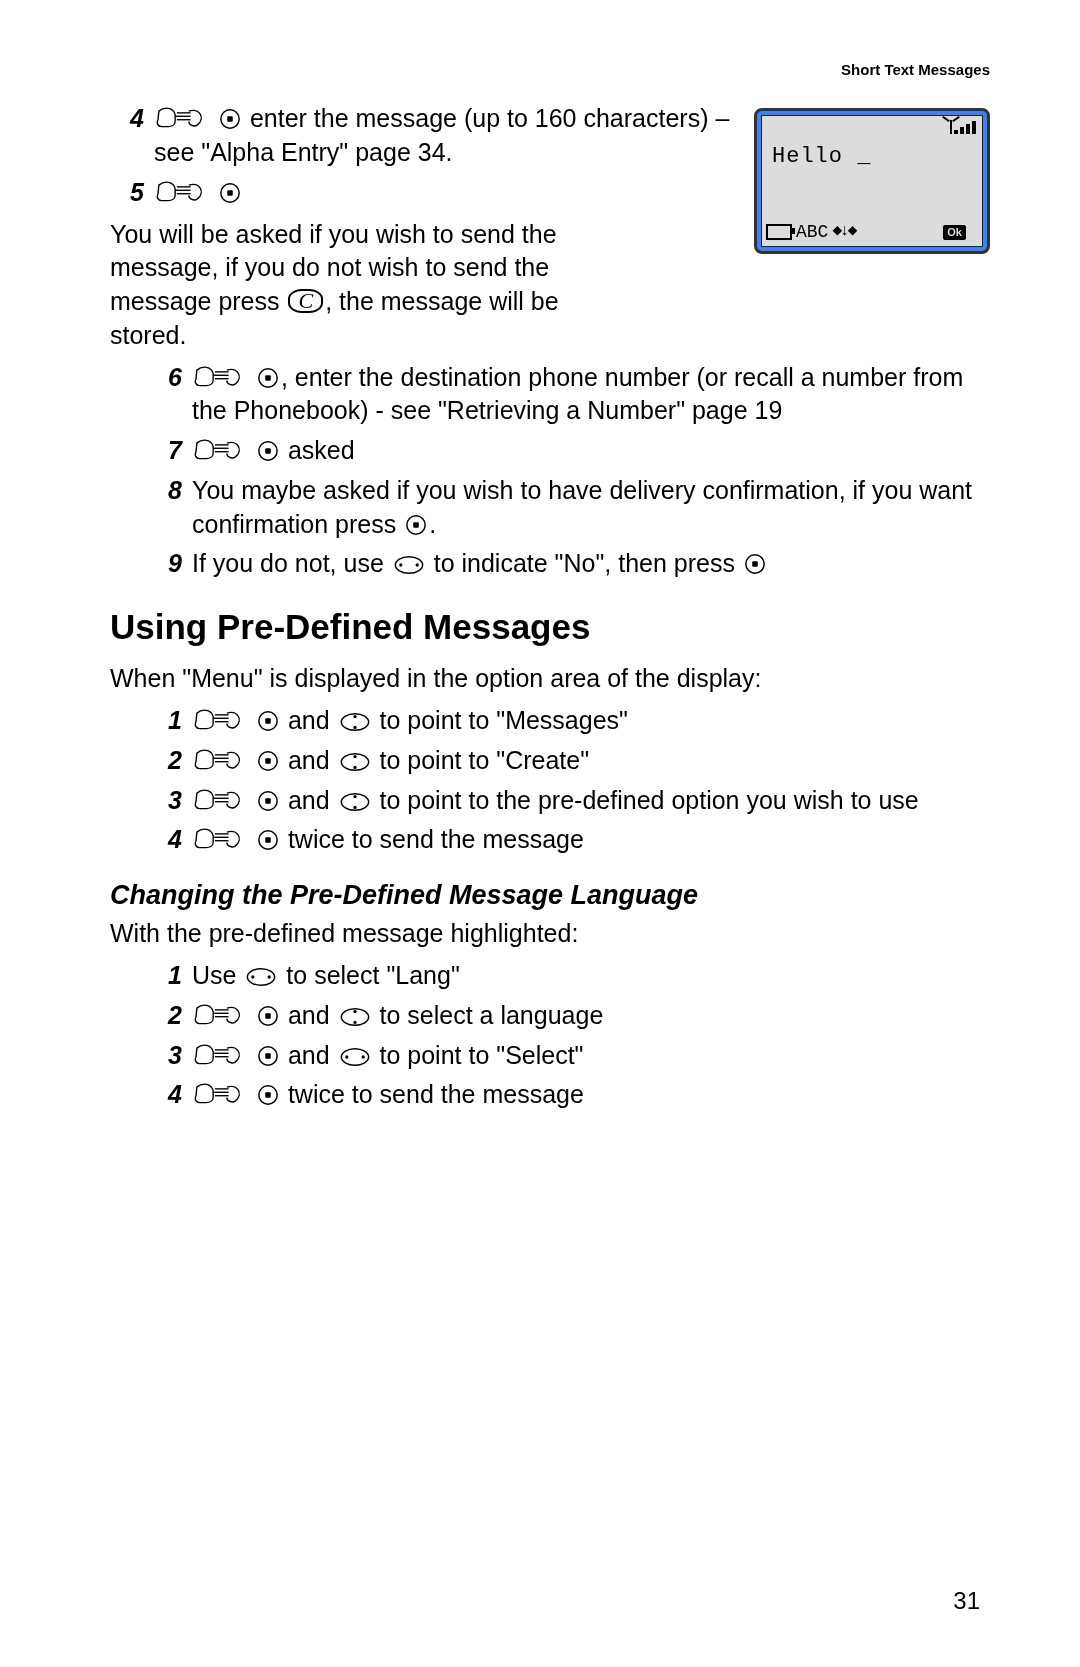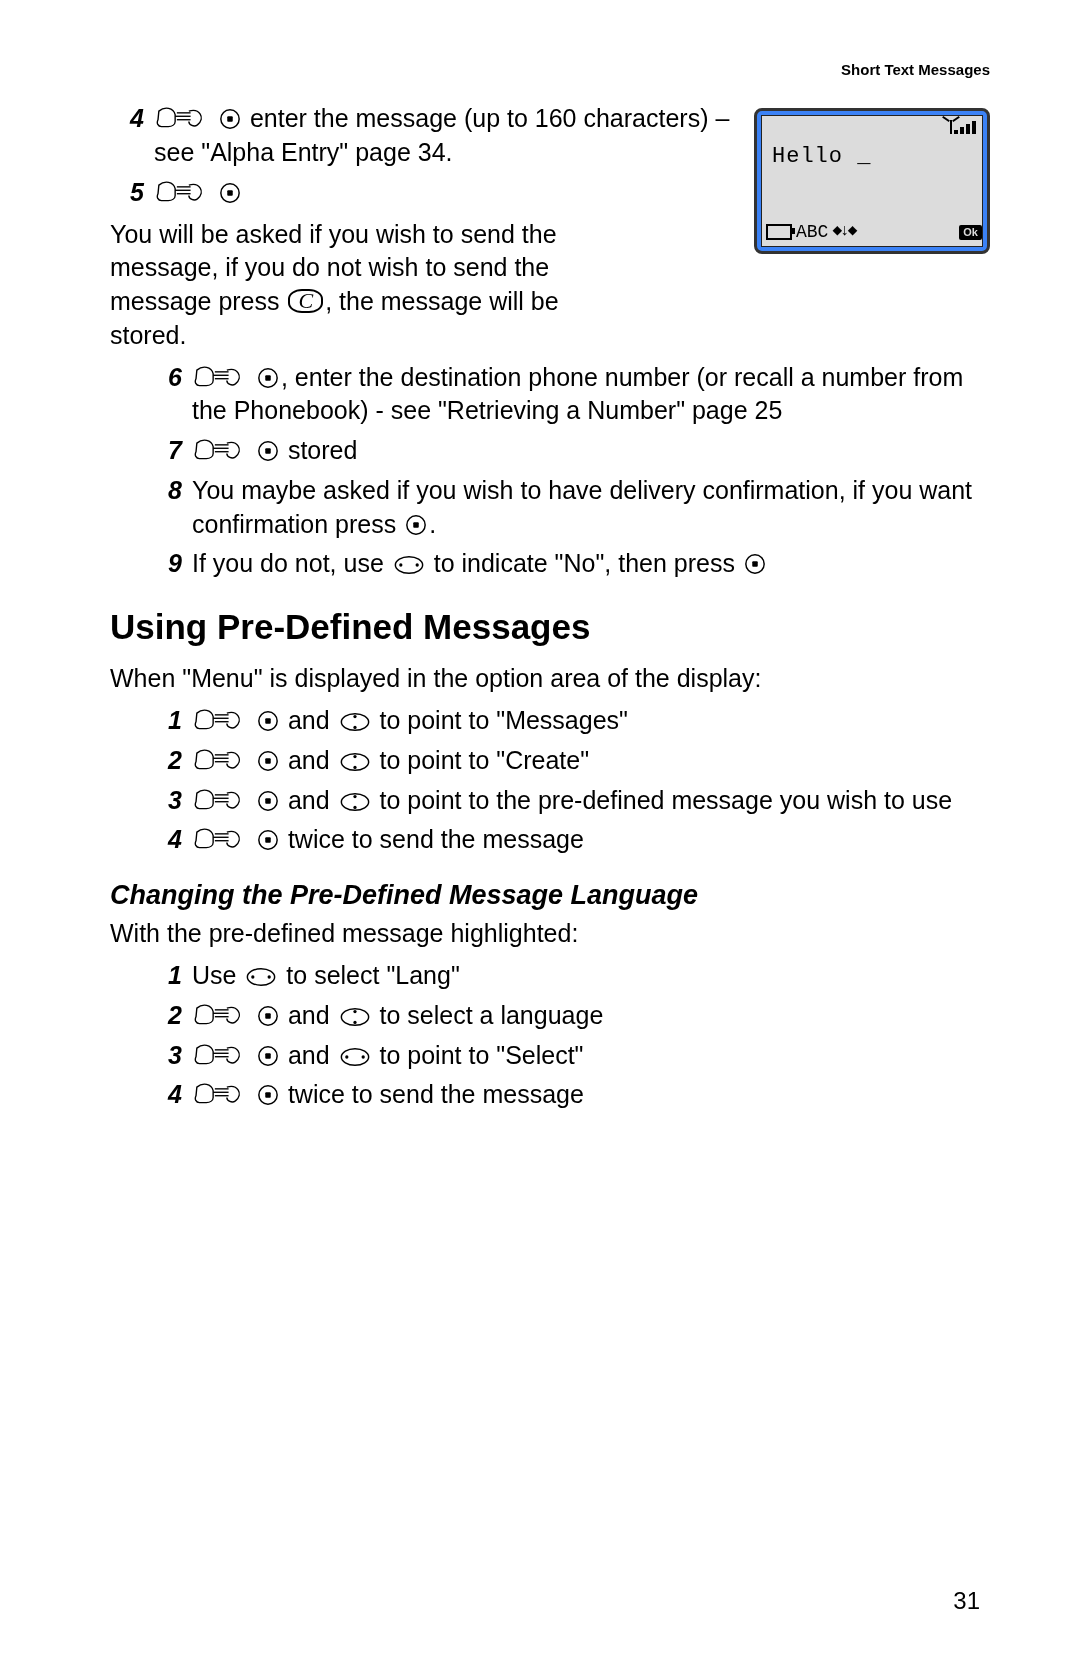--- a/index.html
+++ b/index.html
@@ -144,7 +144,7 @@
     display: flex;
     align-items: center;
     justify-content: space-between;
-    padding: 0 0 2px 4px;
+    padding: 0 16px 2px 4px;
     font-size: 18px;
   }
   .phone-status .left { display: flex; align-items: center; gap: 4px; }

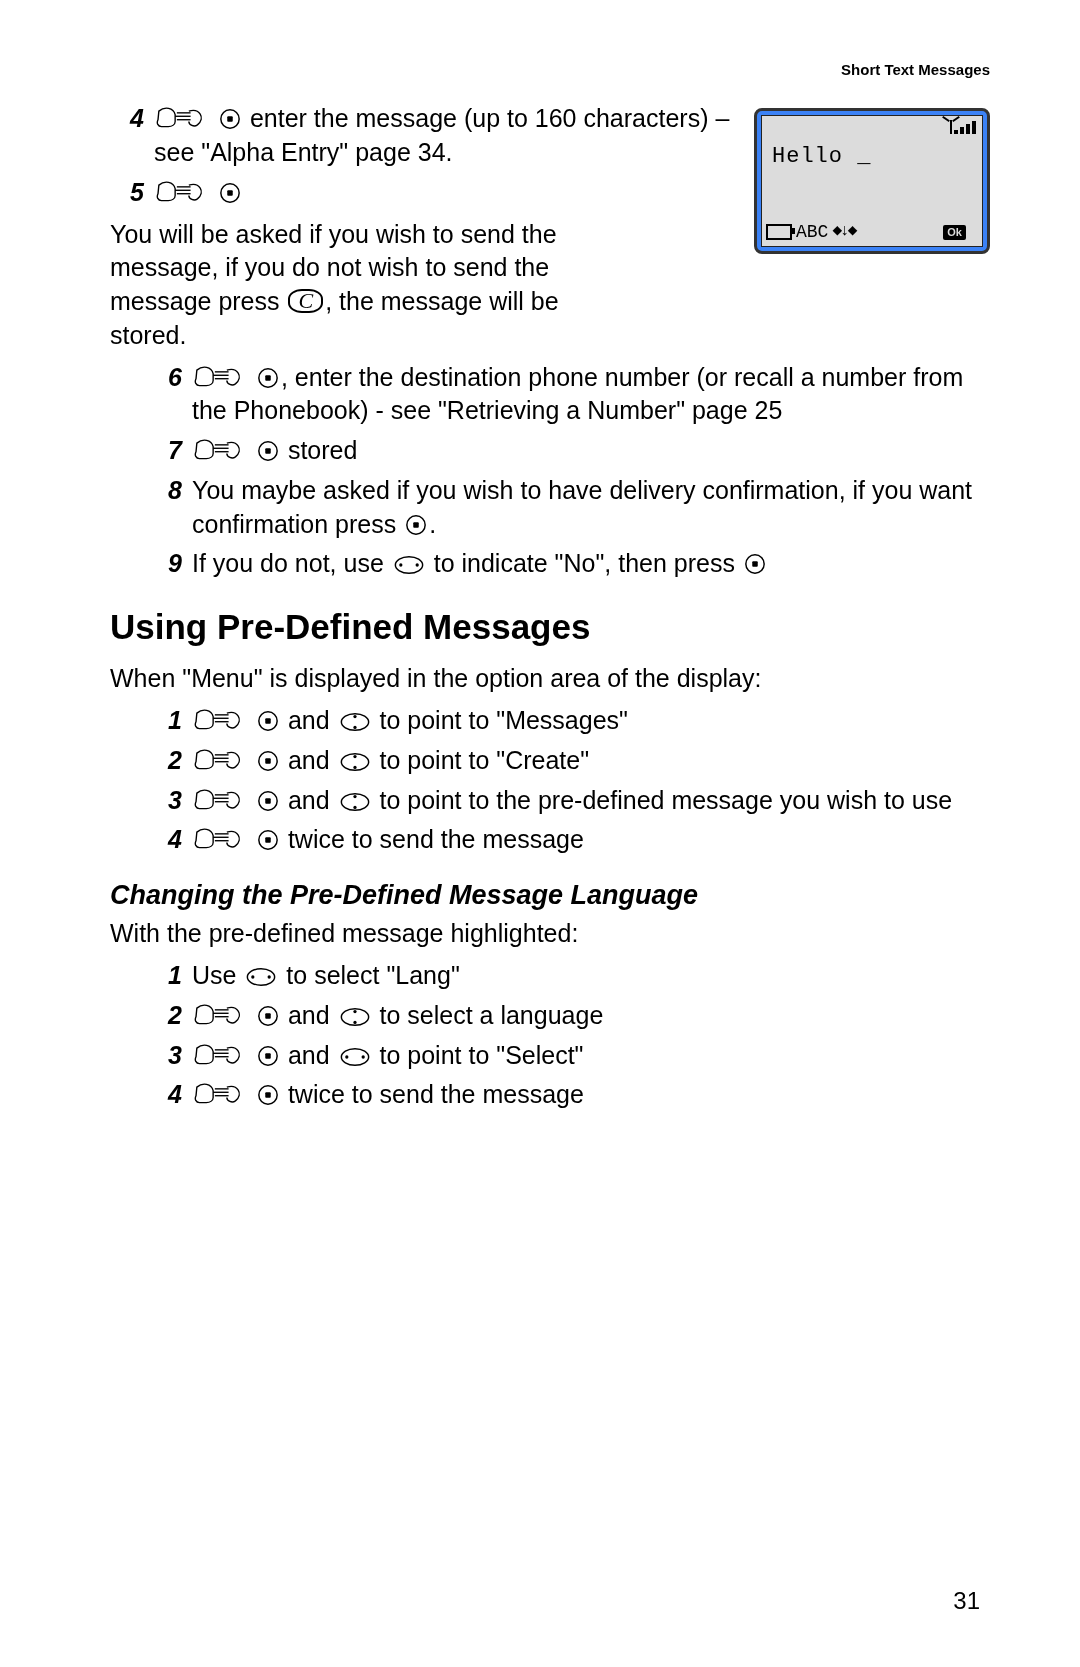--- a/index.html
+++ b/index.html
@@ -253,7 +253,7 @@
             </svg></span>
         <span class="icn"><svg width="22" height="22">
               <use href="#sym-ok"></use>
-            </svg></span><span>, enter the destination phone number (or recall a number from the Phonebook) - see "Retrieving a Number" page 25</span>
+            </svg></span><span>, enter the destination phone number (or recall a number from the Phonebook) - see "Retrieving a Number" page 19</span>
       </div>
     </div>
     <div class="step-row">

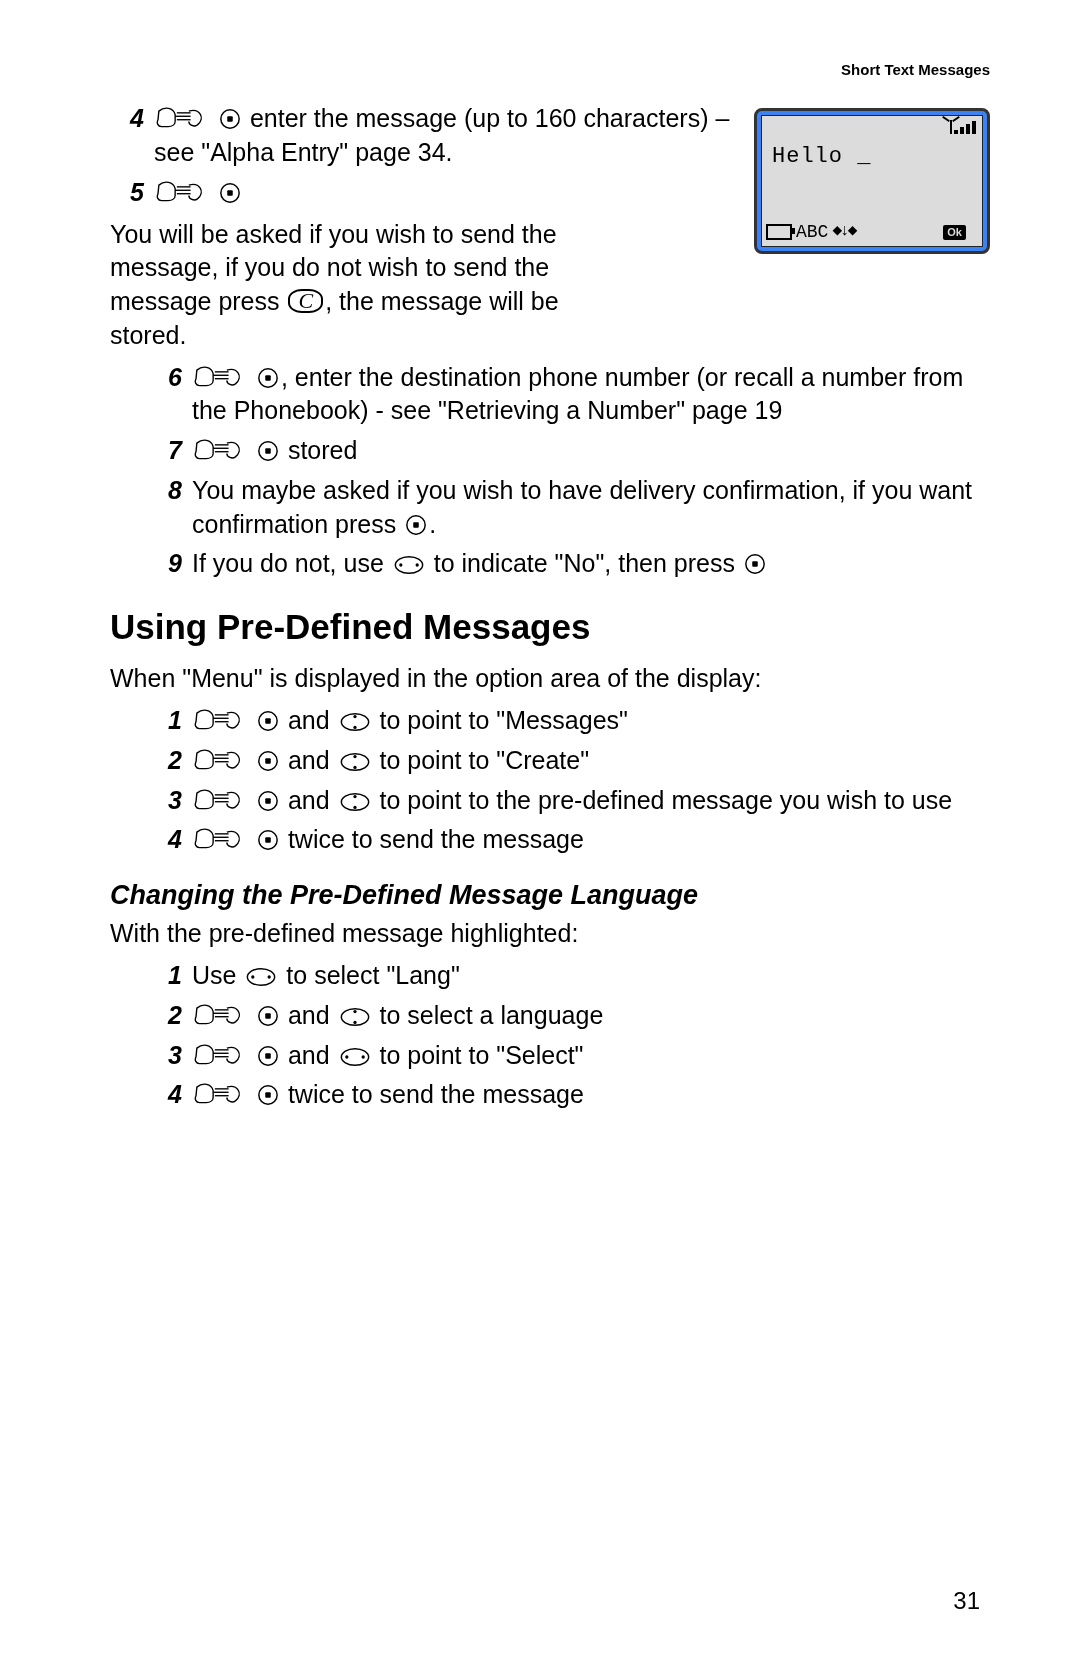--- a/index.html
+++ b/index.html
@@ -264,7 +264,7 @@
             </svg></span>
         <span class="icn"><svg width="22" height="22">
               <use href="#sym-ok"></use>
-            </svg></span><span> stored</span>
+            </svg></span><span> asked</span>
       </div>
     </div>
     <div class="step-row">

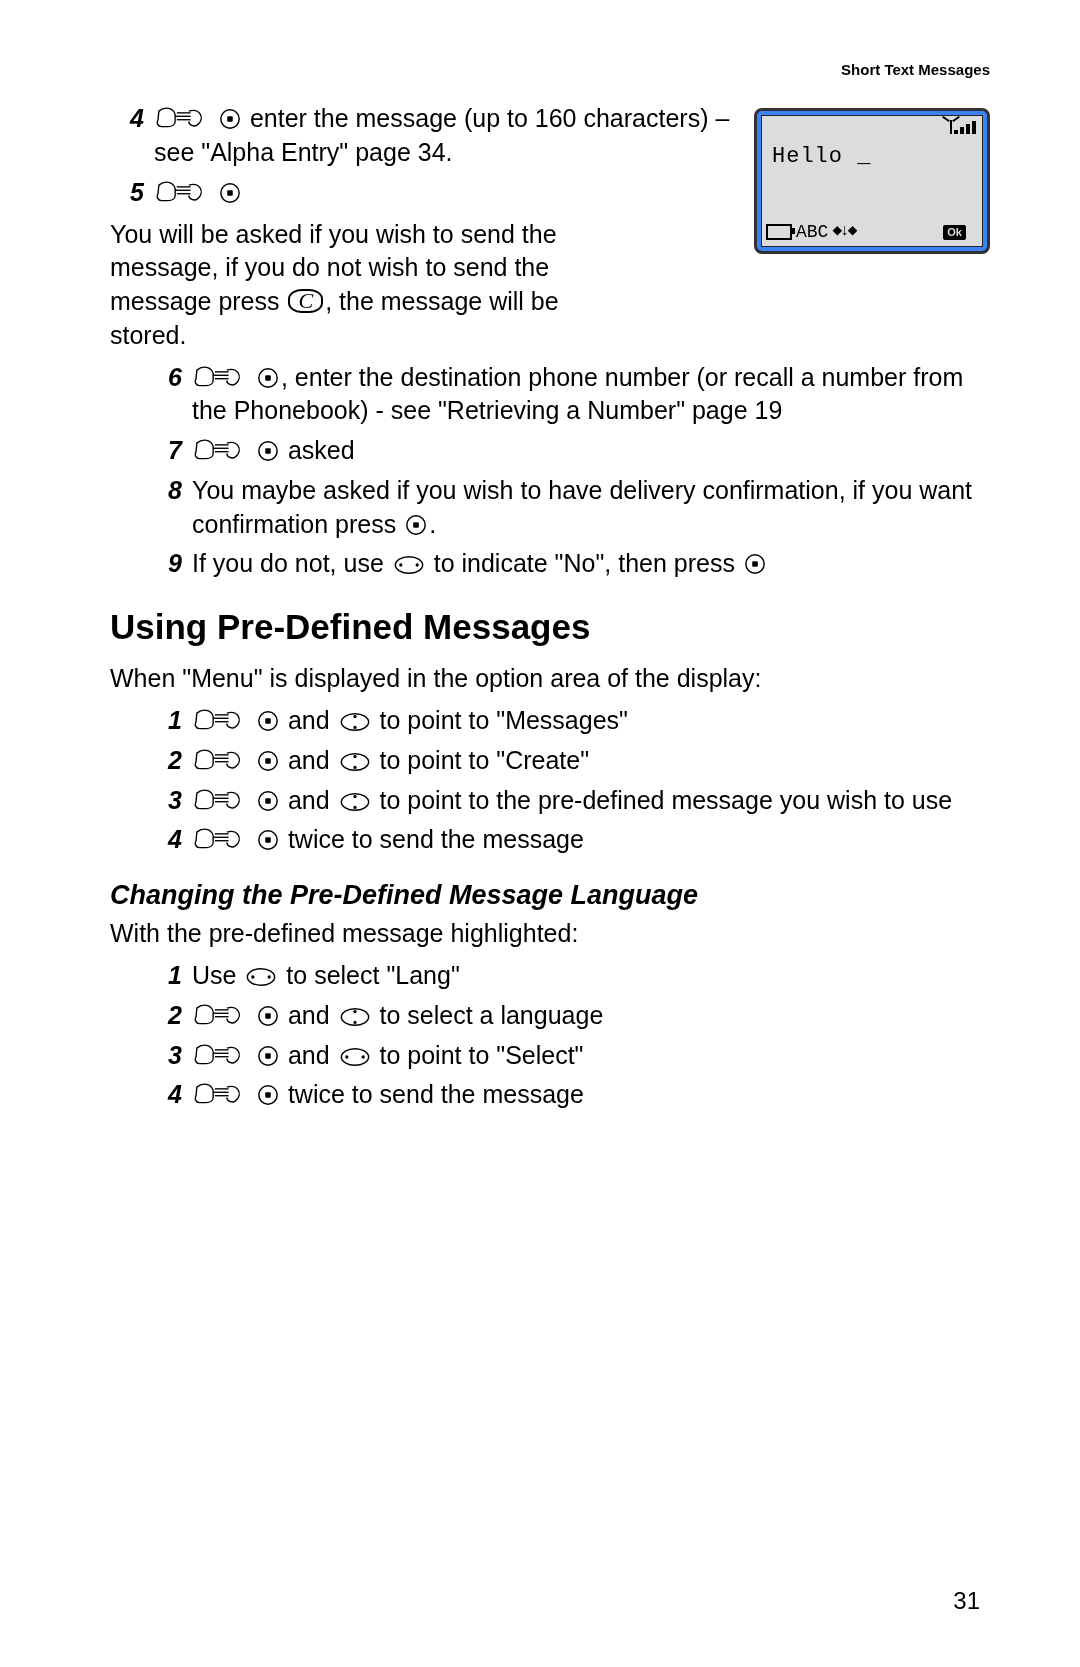--- a/index.html
+++ b/index.html
@@ -327,7 +327,7 @@
               <use href="#sym-ok"></use>
             </svg></span><span> and </span><span class="icn"><svg width="32" height="20">
               <use href="#sym-navv"></use>
-            </svg></span><span> to point to the pre-defined message you wish to use</span>
+            </svg></span><span> to point to the pre-defined option you wish to use</span>
       </div>
     </div>
     <div class="step-row">

